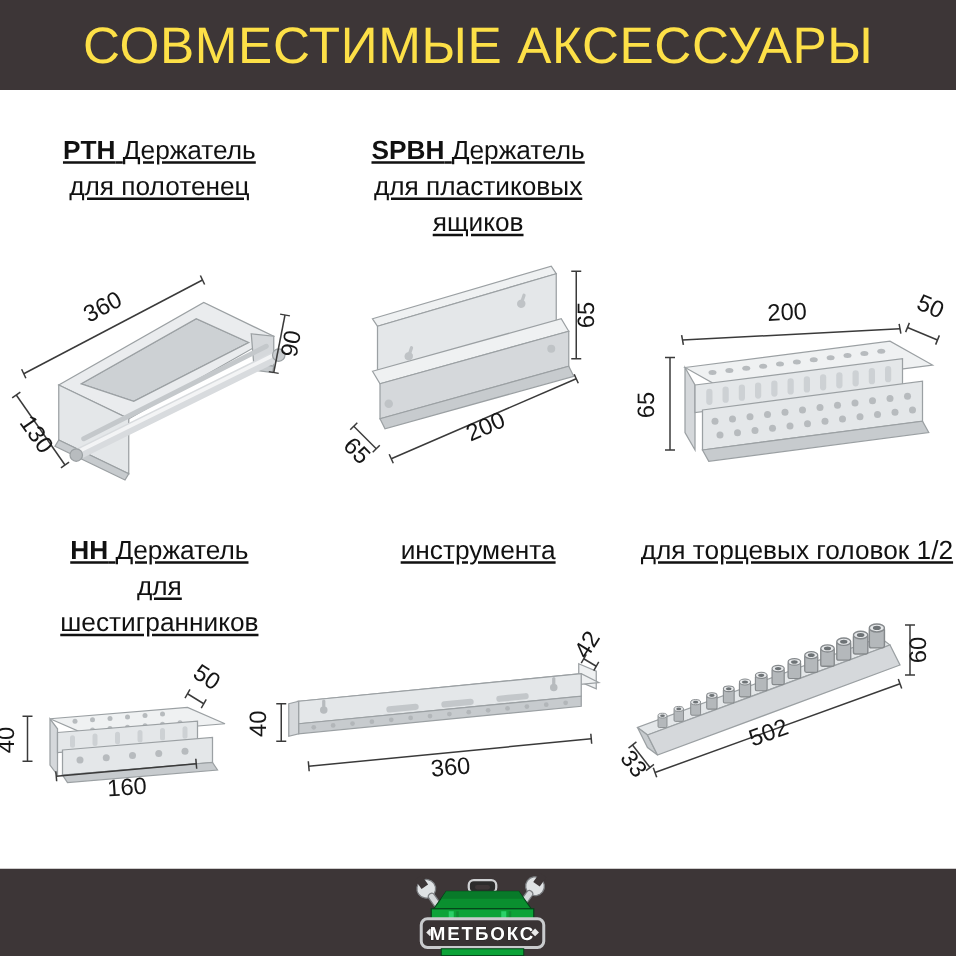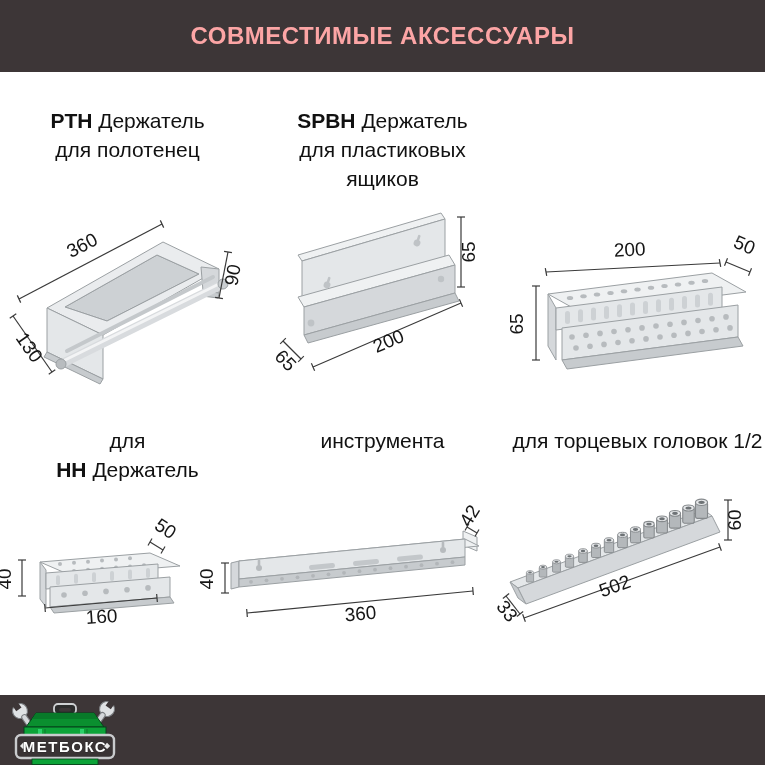--- a/index.html
+++ b/index.html
@@ -8,7 +8,7 @@
   
   .band{background:#3d3637;}
   .hdr{height:72px;display:flex;align-items:center;justify-content:center;}
-  .hdr h1{margin:0;color:#fca5a5;font-size:24px;font-weight:700;letter-spacing:.5px;}
+  .hdr h1{margin:0;color:#fde047;font-size:41px;font-weight:400;letter-spacing:.5px;}
   .ftr{position:absolute;left:0;bottom:0;width:765px;height:70px;display:flex;align-items:flex-start;}
   .logo{margin-left:6px;margin-top:0;}
   

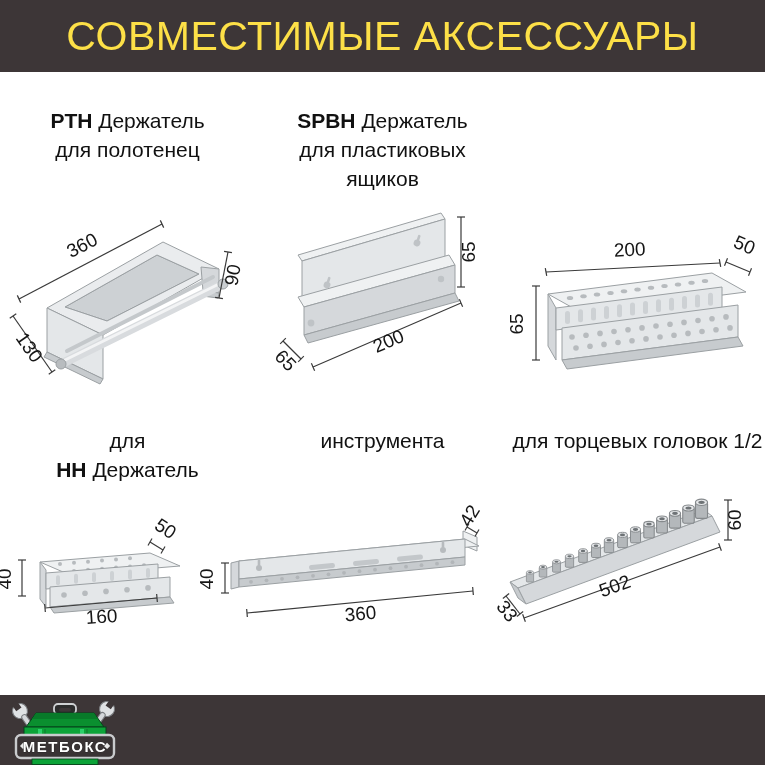--- a/index.html
+++ b/index.html
@@ -13,7 +13,7 @@
   .logo{margin-left:6px;margin-top:0;}
   
   .grid{display:grid;grid-template-columns:255px 255px 255px;}
-  .cell{display:flex;flex-direction:column;align-items:center;position:relative;}
+  .cell{display:flex;flex-direction:column;align-items:center;position:relative;text-decoration:underline;}
   .row1 .cell{height:340px;padding-top:34px;box-sizing:border-box;}
   .row2 .cell{height:283px;padding-top:14px;box-sizing:border-box;}
   .title{font-size:21px;line-height:29px;text-align:center;}

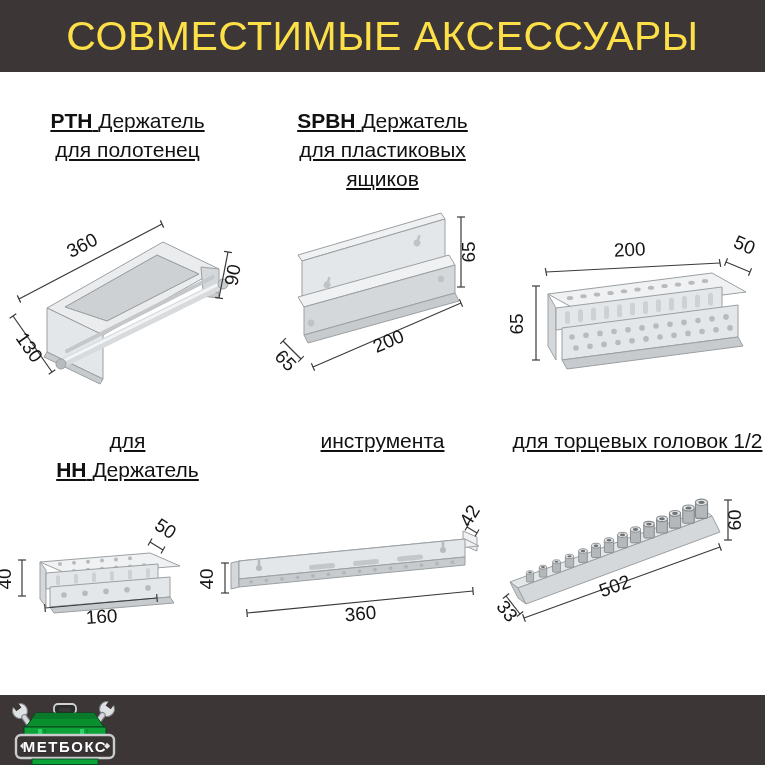--- a/index.html
+++ b/index.html
@@ -209,8 +209,8 @@
 
     <section class="cell">
       <div class="title">
+        <div class="tl"><b>HH</b> <span>Держатель</span></div>
         <div class="tl">для</div>
-        <div class="tl"><b>HH</b> <span>Держатель</span></div>
       </div>
       <svg class="art mb45 sh-l15" width="225" height="150" viewBox="0 0 225 150">
         <polygon class="m3" points="40,62 46,70 46,107 40,99"></polygon>

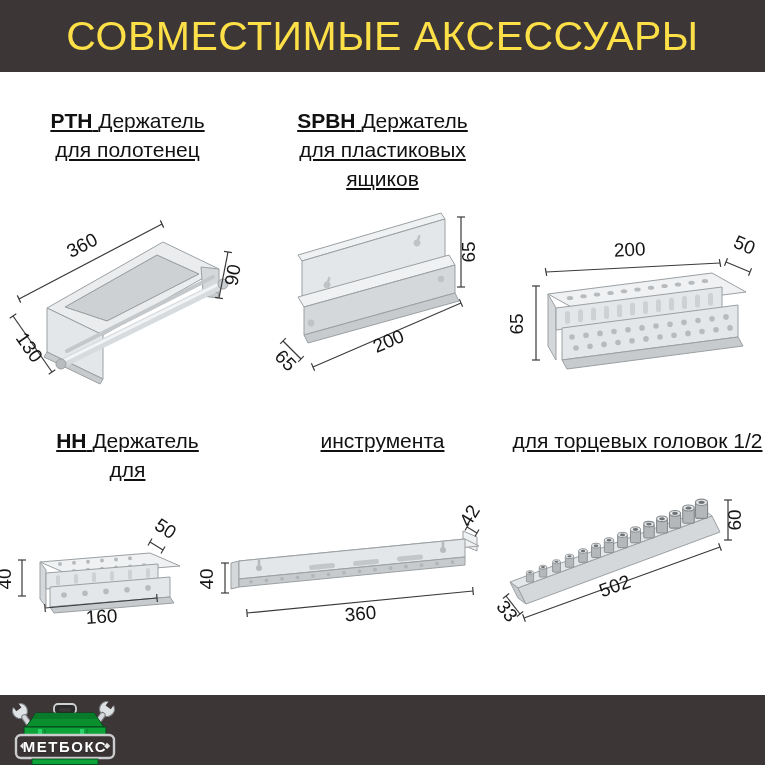--- a/index.html
+++ b/index.html
@@ -211,6 +211,7 @@
       <div class="title">
         <div class="tl"><b>HH</b> <span>Держатель</span></div>
         <div class="tl">для</div>
+        <div class="tl">шестигранников</div>
       </div>
       <svg class="art mb45 sh-l15" width="225" height="150" viewBox="0 0 225 150">
         <polygon class="m3" points="40,62 46,70 46,107 40,99"></polygon>

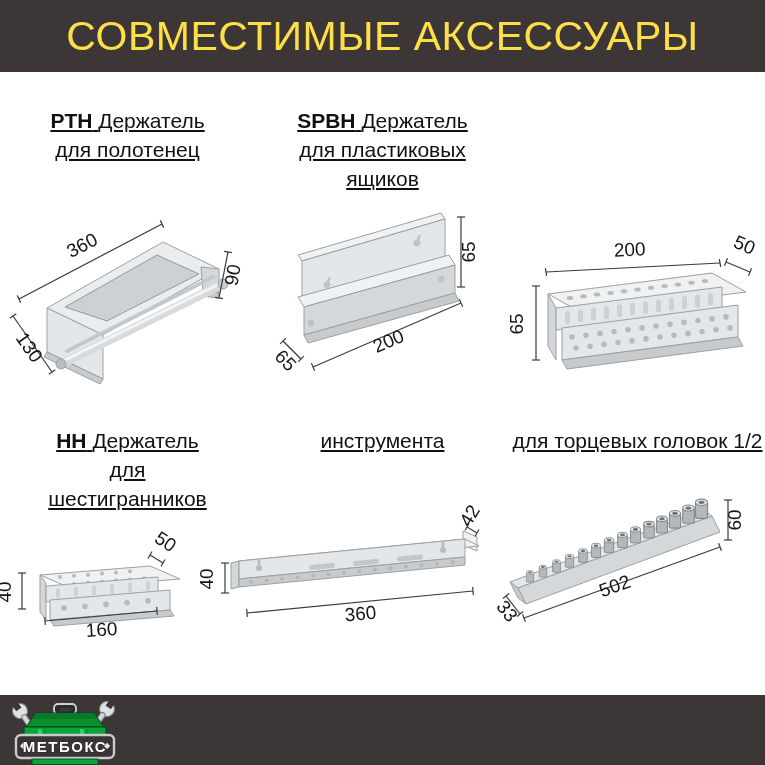--- a/index.html
+++ b/index.html
@@ -6,7 +6,7 @@
   .page{width:765px;height:765px;background:#ffffff;margin:0 auto;position:relative;overflow:hidden;
         font-family:"Liberation Sans","DejaVu Sans",sans-serif;color:#111;}
   
-  .band{background:#3d3637;}
+  .band{background:#3d3637;justify-content:center;}
   .hdr{height:72px;display:flex;align-items:center;justify-content:center;}
   .hdr h1{margin:0;color:#fde047;font-size:41px;font-weight:400;letter-spacing:.5px;}
   .ftr{position:absolute;left:0;bottom:0;width:765px;height:70px;display:flex;align-items:flex-start;}

